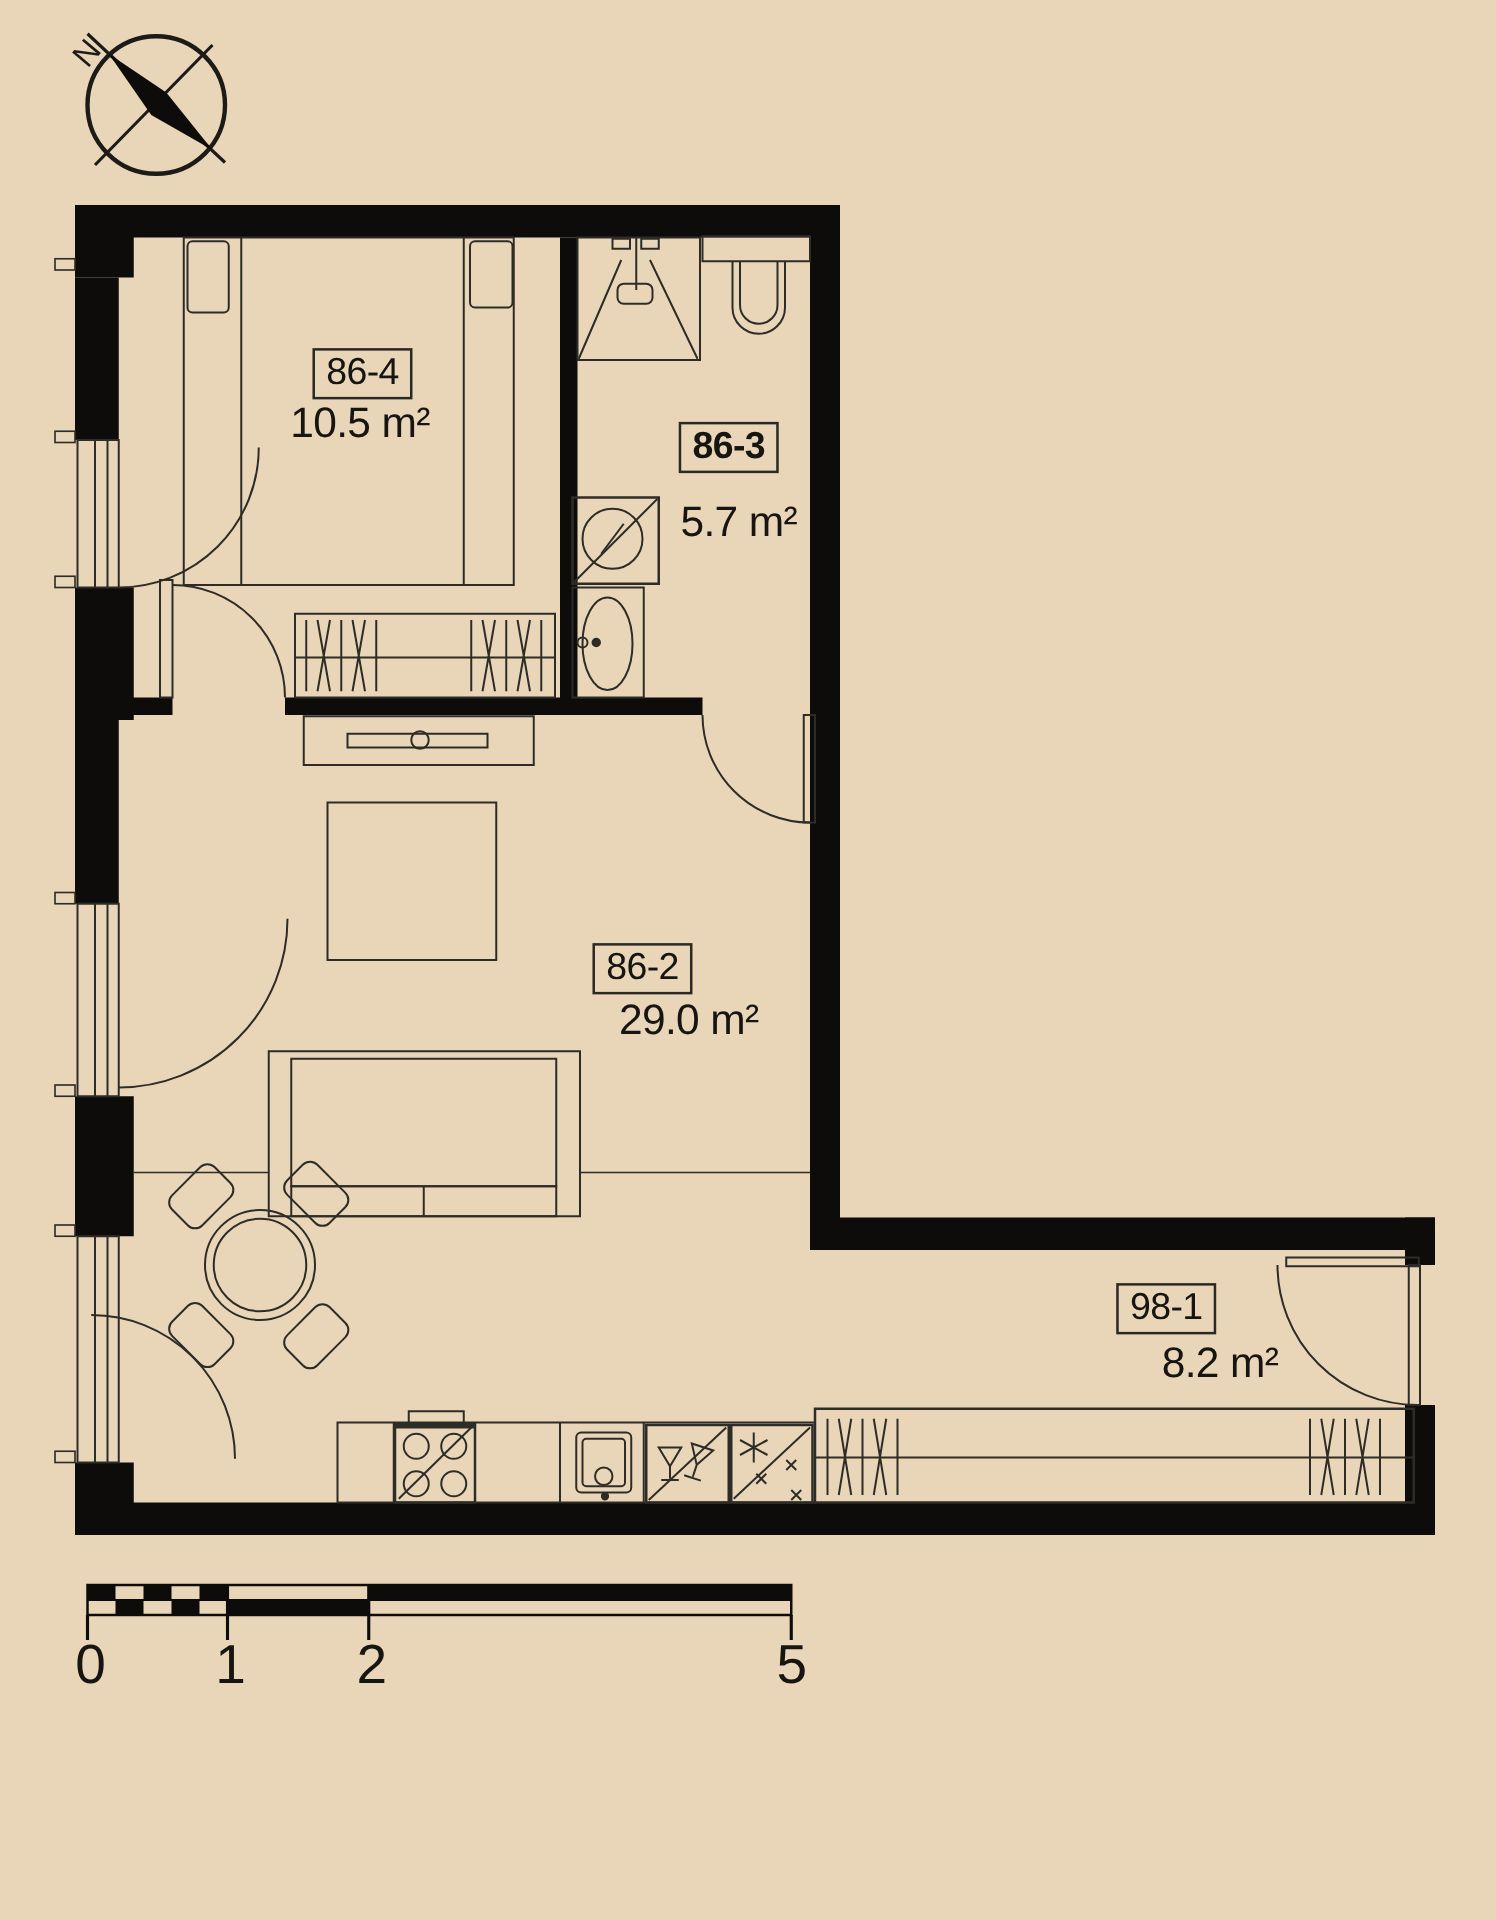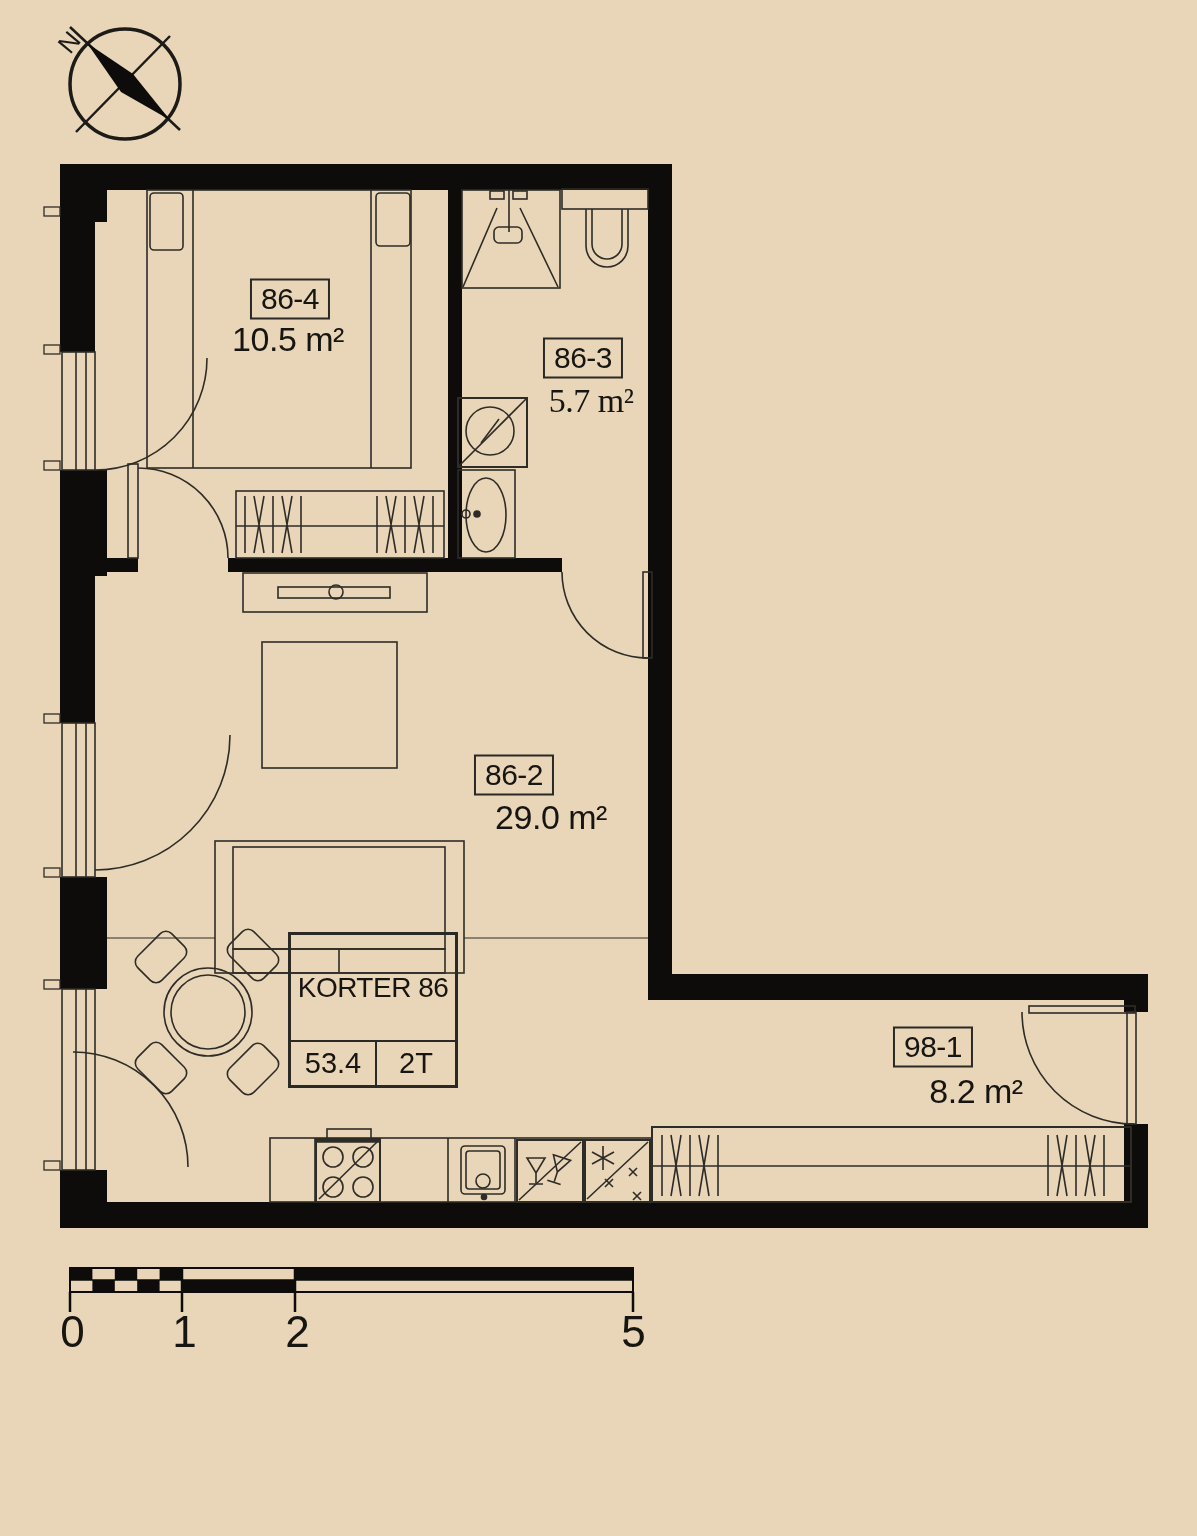--- a/index.html
+++ b/index.html
@@ -186,7 +186,7 @@
   <div class="room-label" style="left:290px;top:299px;">86-4</div>
   <div class="room-area" style="left:288px;top:339px;">10.5 m²</div>
 
-  <div class="room-label" style="left:583px;top:358px;">86-3</div>
+  <div class="room-label" style="left:583px;top:358px;font-weight:bold;">86-3</div>
   <div class="room-area" style="left:591px;top:401px;font-family:Liberation Serif, serif;">5.7 m²</div>
 
   <div class="room-label" style="left:514px;top:775px;">86-2</div>

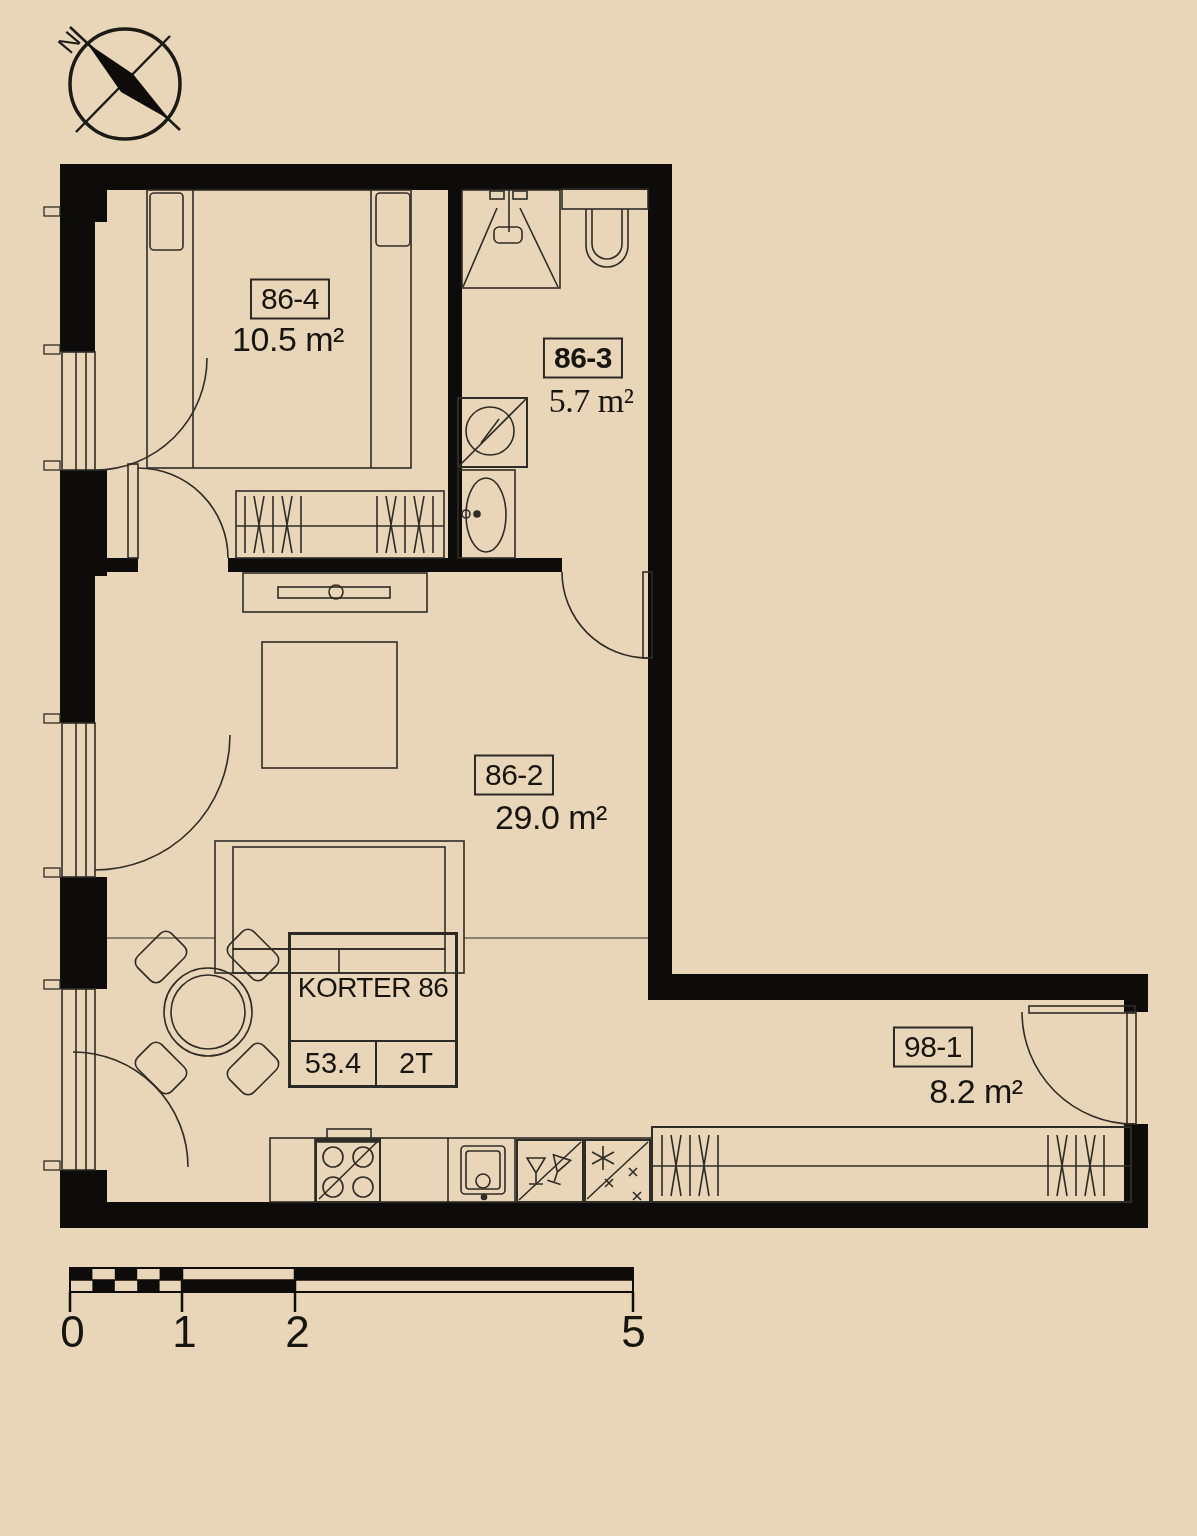--- a/index.html
+++ b/index.html
@@ -187,7 +187,7 @@
   <div class="room-area" style="left:288px;top:339px;">10.5 m²</div>
 
   <div class="room-label" style="left:583px;top:358px;font-weight:bold;">86-3</div>
-  <div class="room-area" style="left:591px;top:401px;font-family:Liberation Serif, serif;">5.7 m²</div>
+  <div class="room-area" style="left:591px;top:418px;">5.7 m²</div>
 
   <div class="room-label" style="left:514px;top:775px;">86-2</div>
   <div class="room-area" style="left:551px;top:817px;">29.0 m²</div>

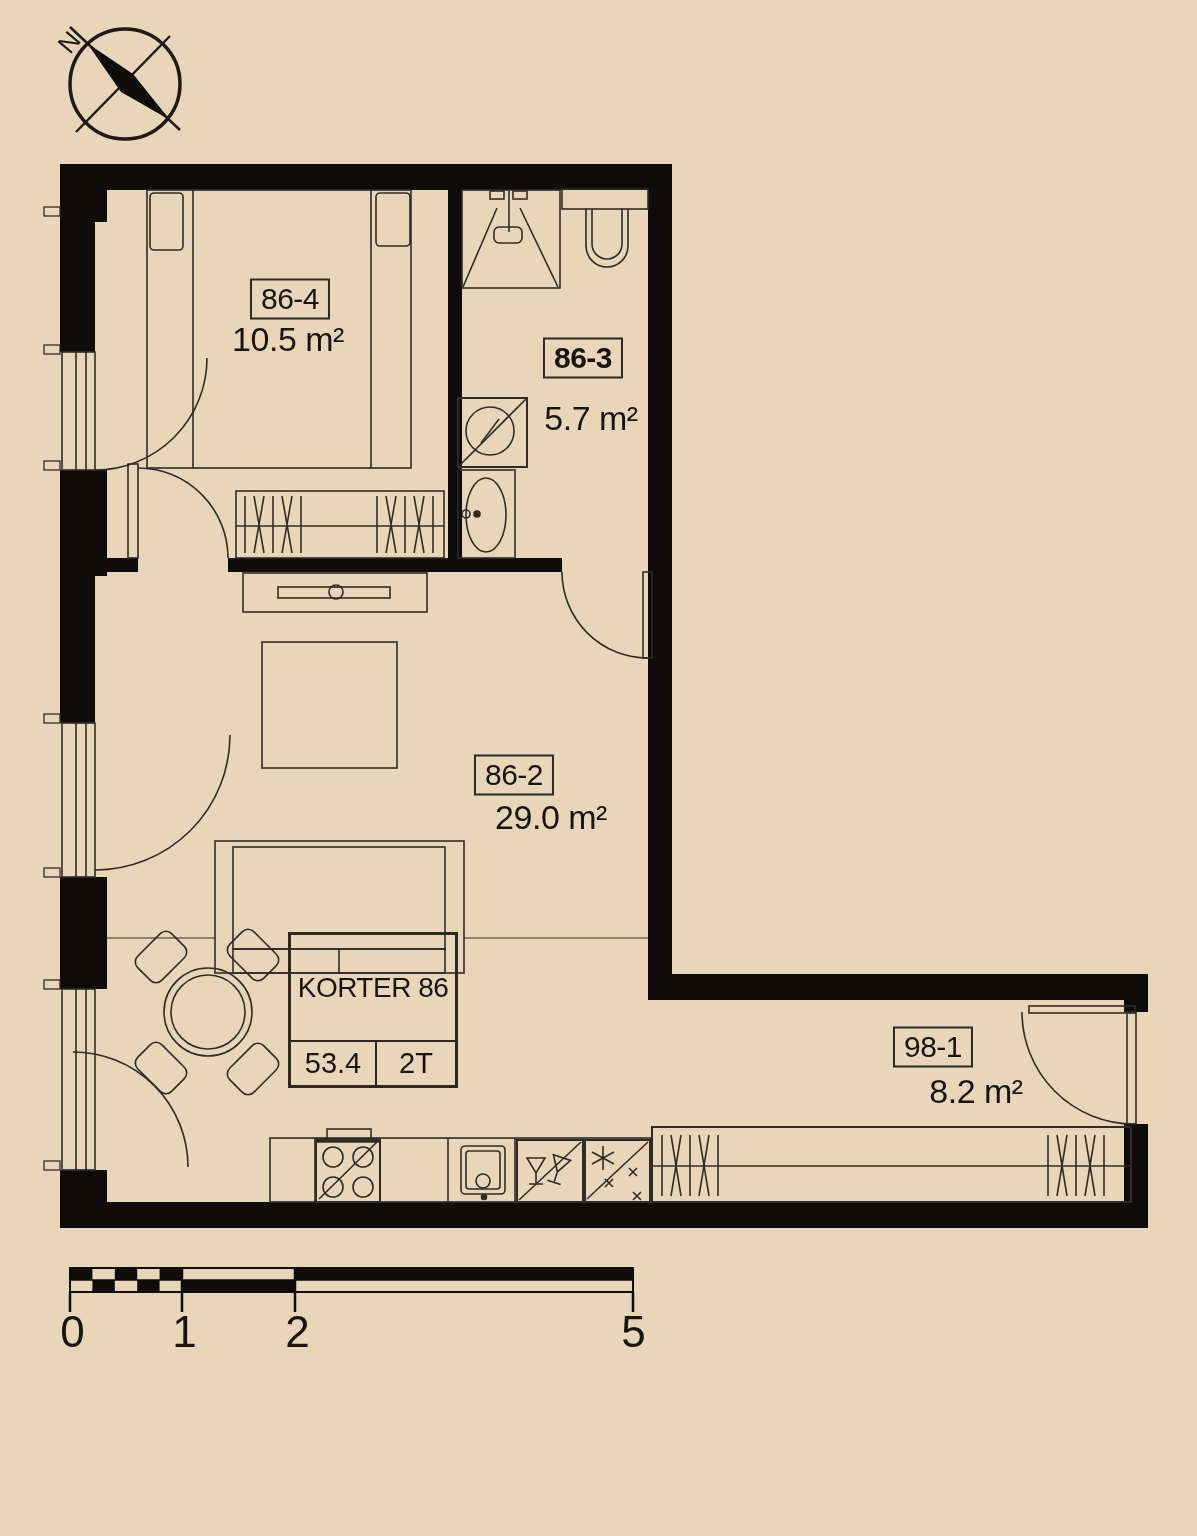--- a/index.html
+++ b/index.html
@@ -195,13 +195,6 @@
   <div class="room-label" style="left:933px;top:1047px;">98-1</div>
   <div class="room-area" style="left:944px;top:1091px;margin-left:32px;">8.2 m²</div>
 
-  <div class="korter-box">
-    <div class="korter-title">KORTER 86</div>
-    <div class="korter-row">
-      <div class="korter-cell left">53.4</div>
-      <div class="korter-cell right">2T</div>
-    </div>
-  </div>
 
   <div class="scale-num" style="left:72px;top:1332px;">0</div>
   <div class="scale-num" style="left:184px;top:1332px;">1</div>

